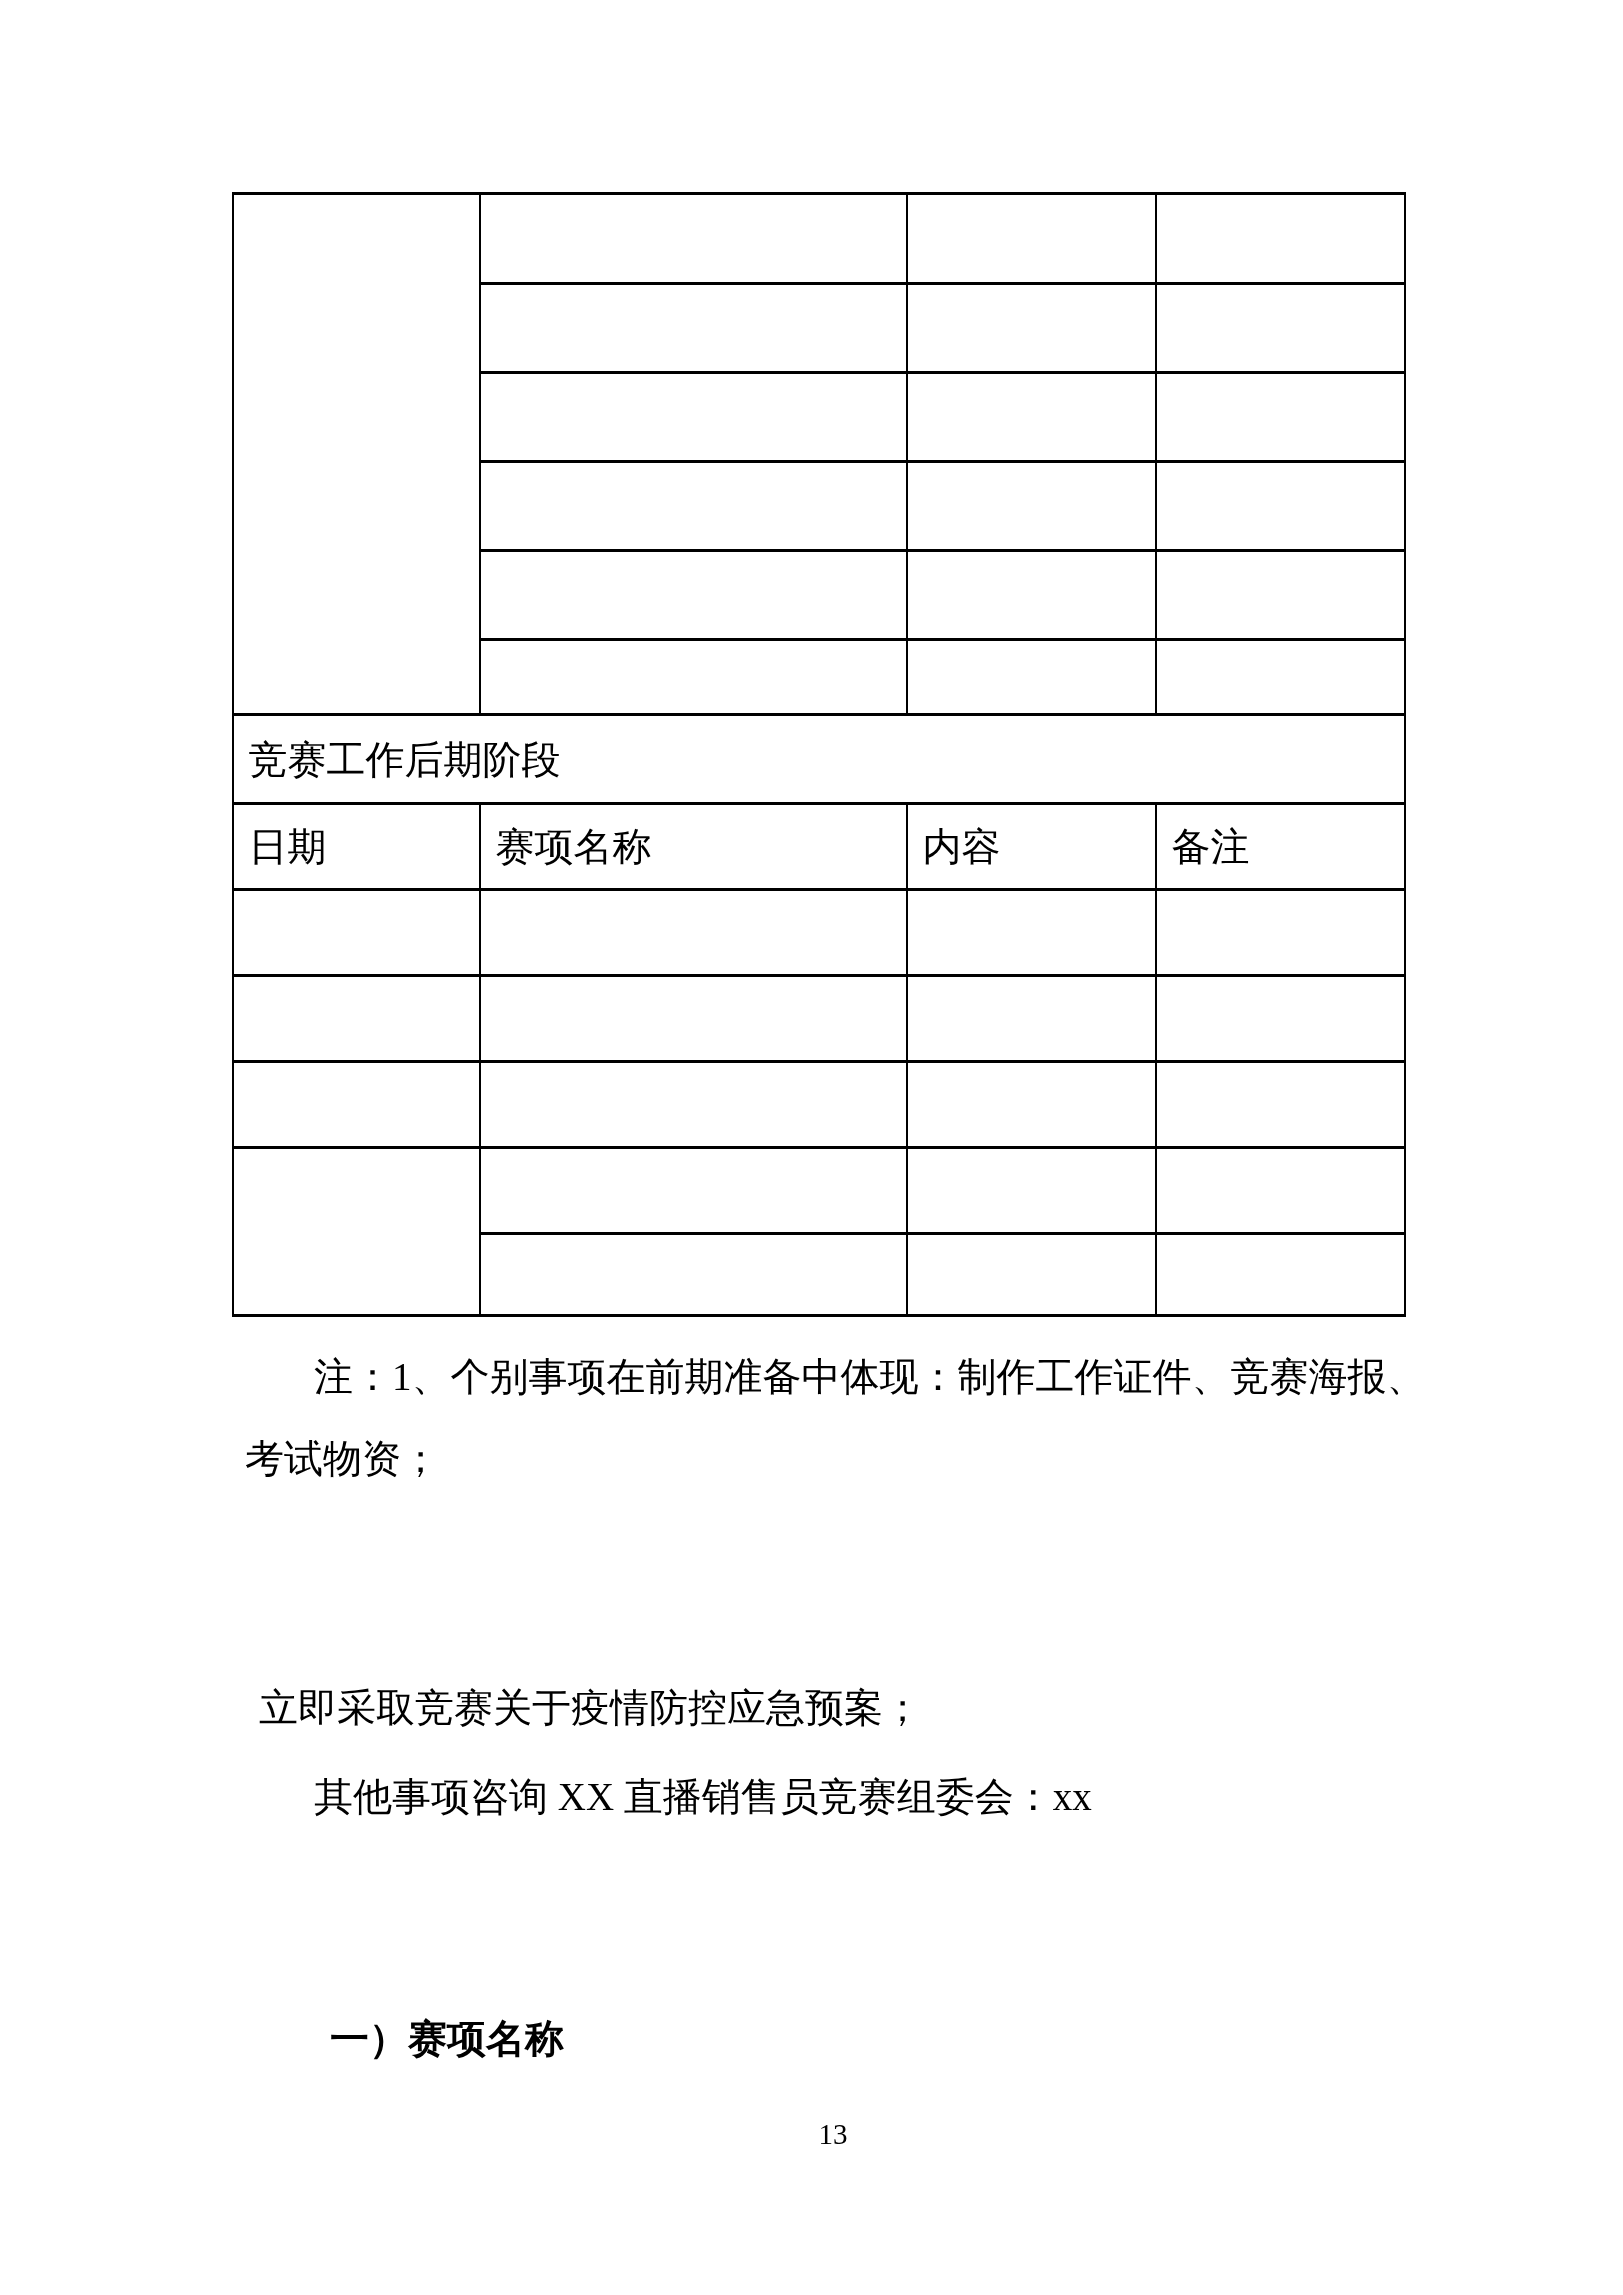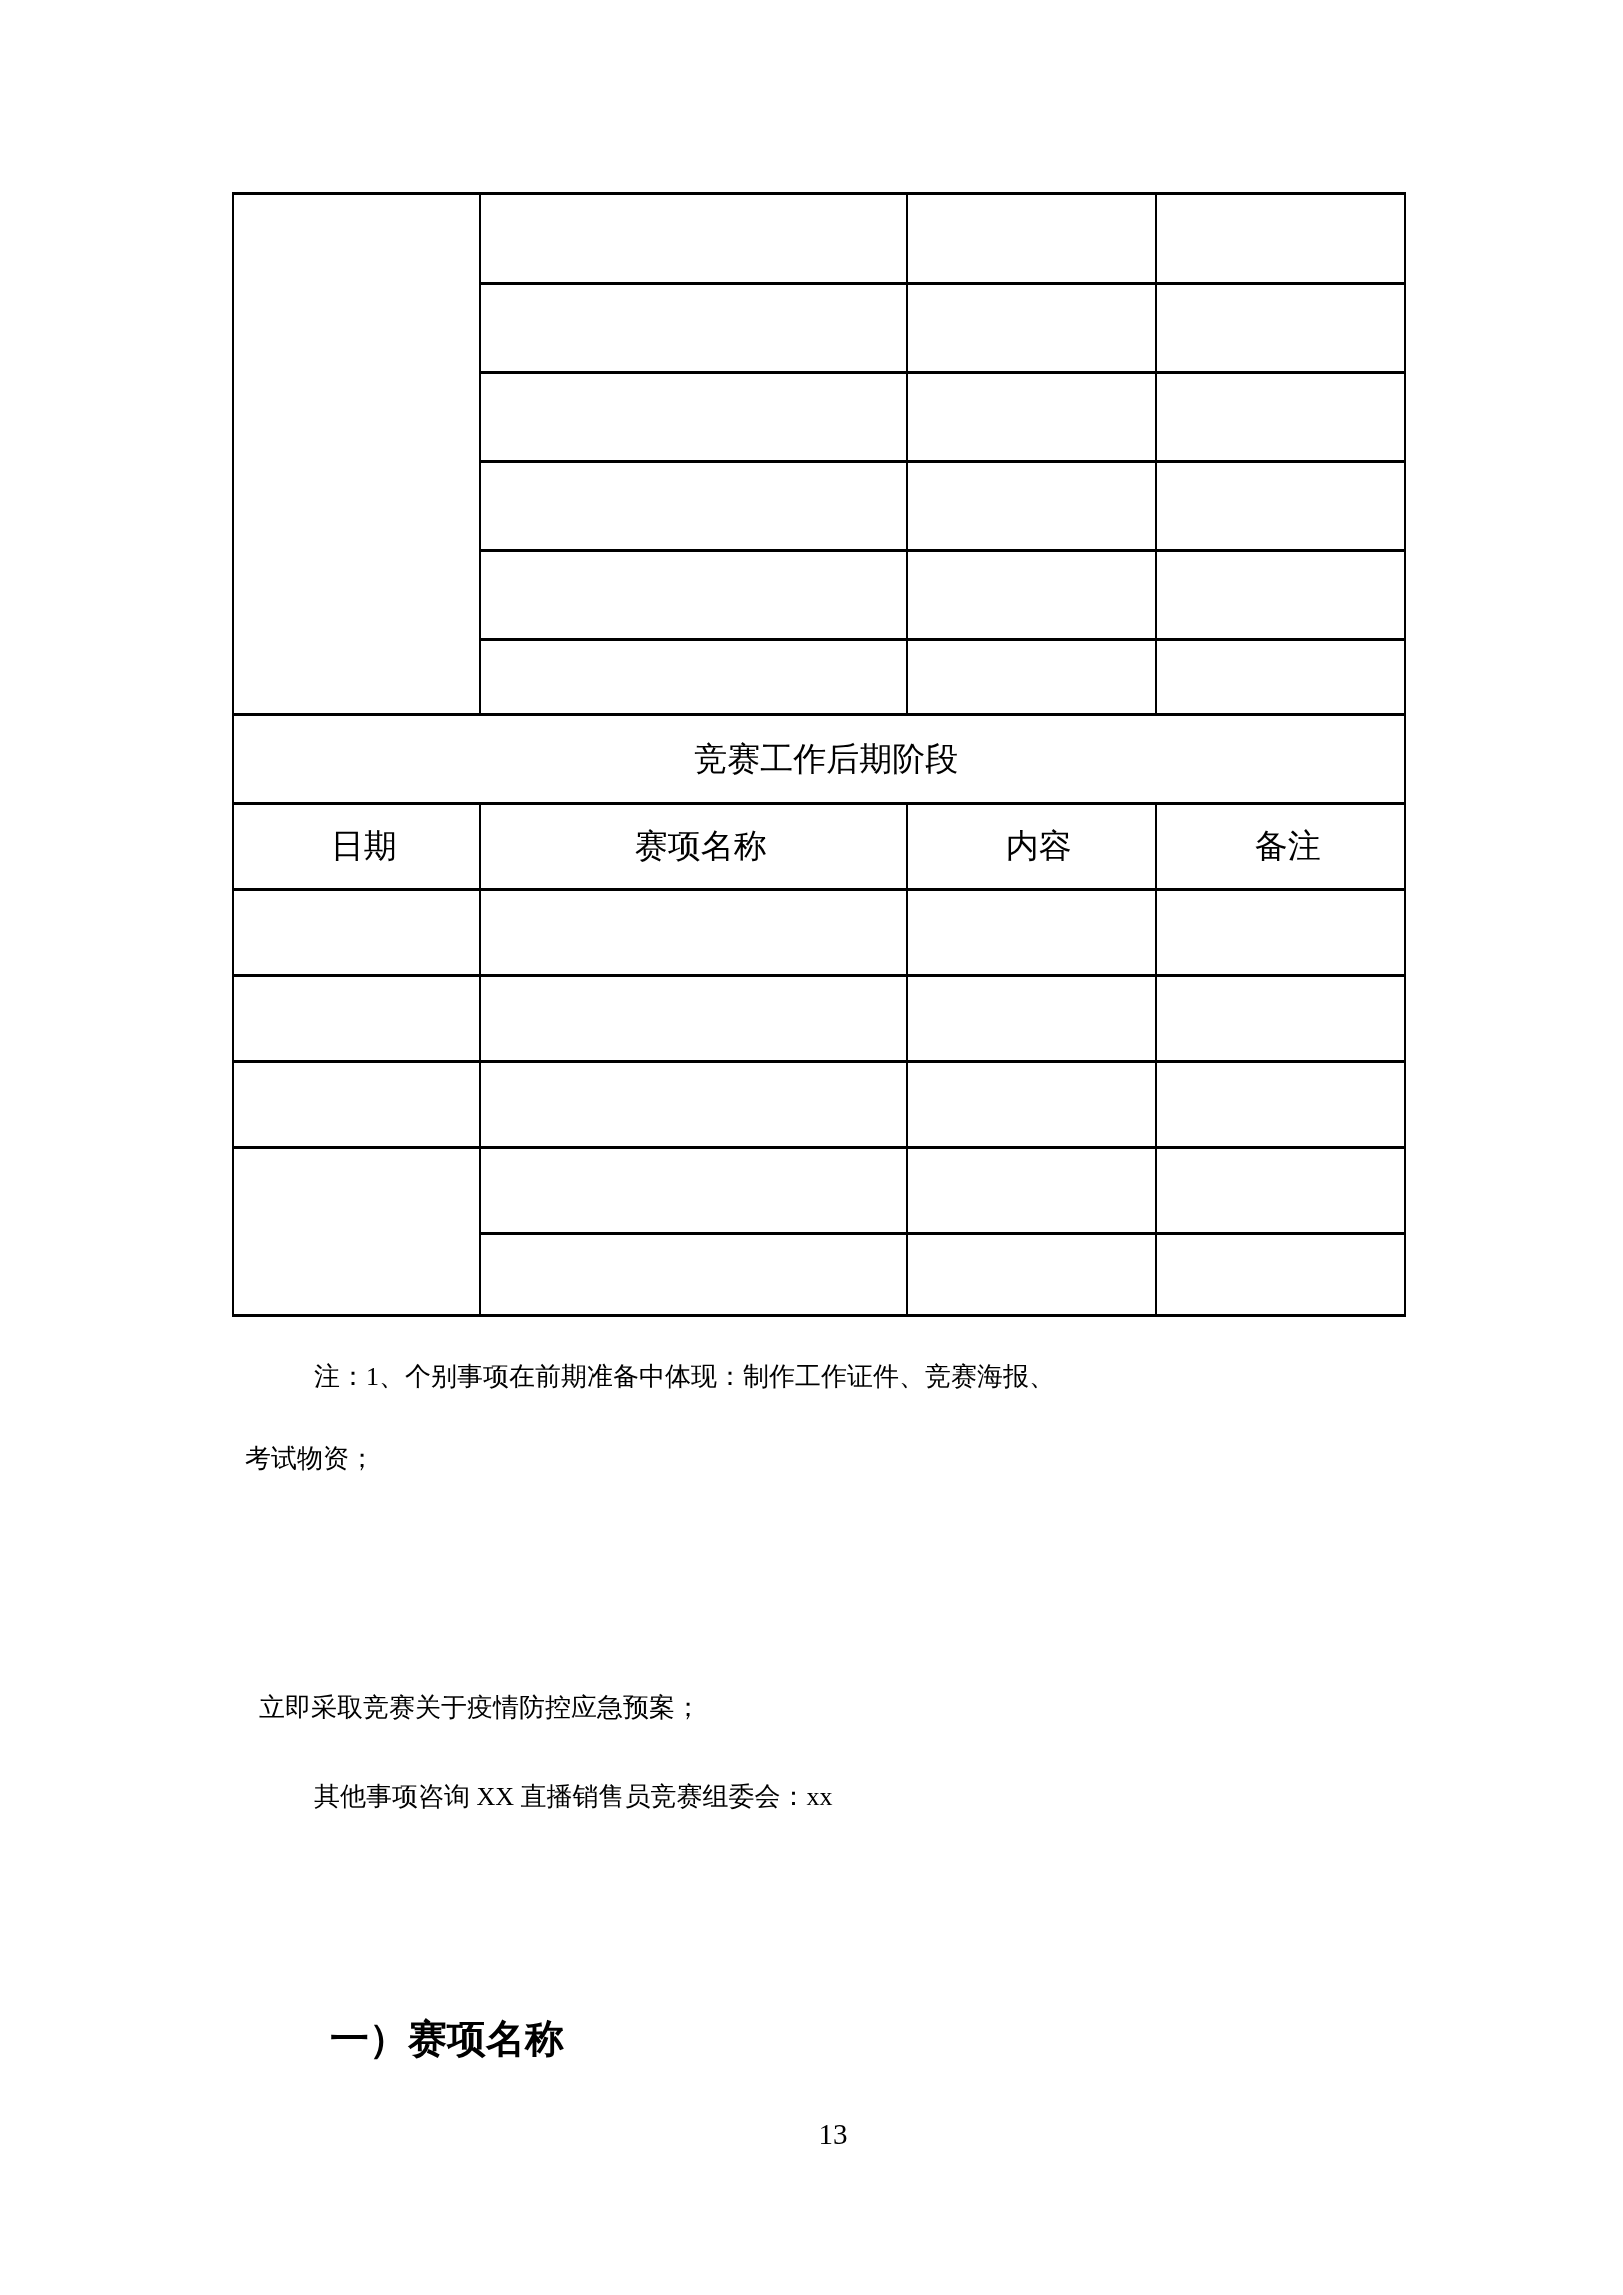--- a/index.html
+++ b/index.html
@@ -20,10 +20,9 @@
     border-left:2px solid #000; border-right:2px solid #000;
     border-top:3.3px solid #000; border-bottom:3.3px solid #000;
     padding:0; margin:17px;
-    font-size:33px; line-height:43px;
+    font-size:39px; line-height:43px;
     vertical-align:middle;
     overflow:hidden;
-    text-align:center;
   }
   table.sched td.txt { padding-left:14.4px; }
   .noteline {

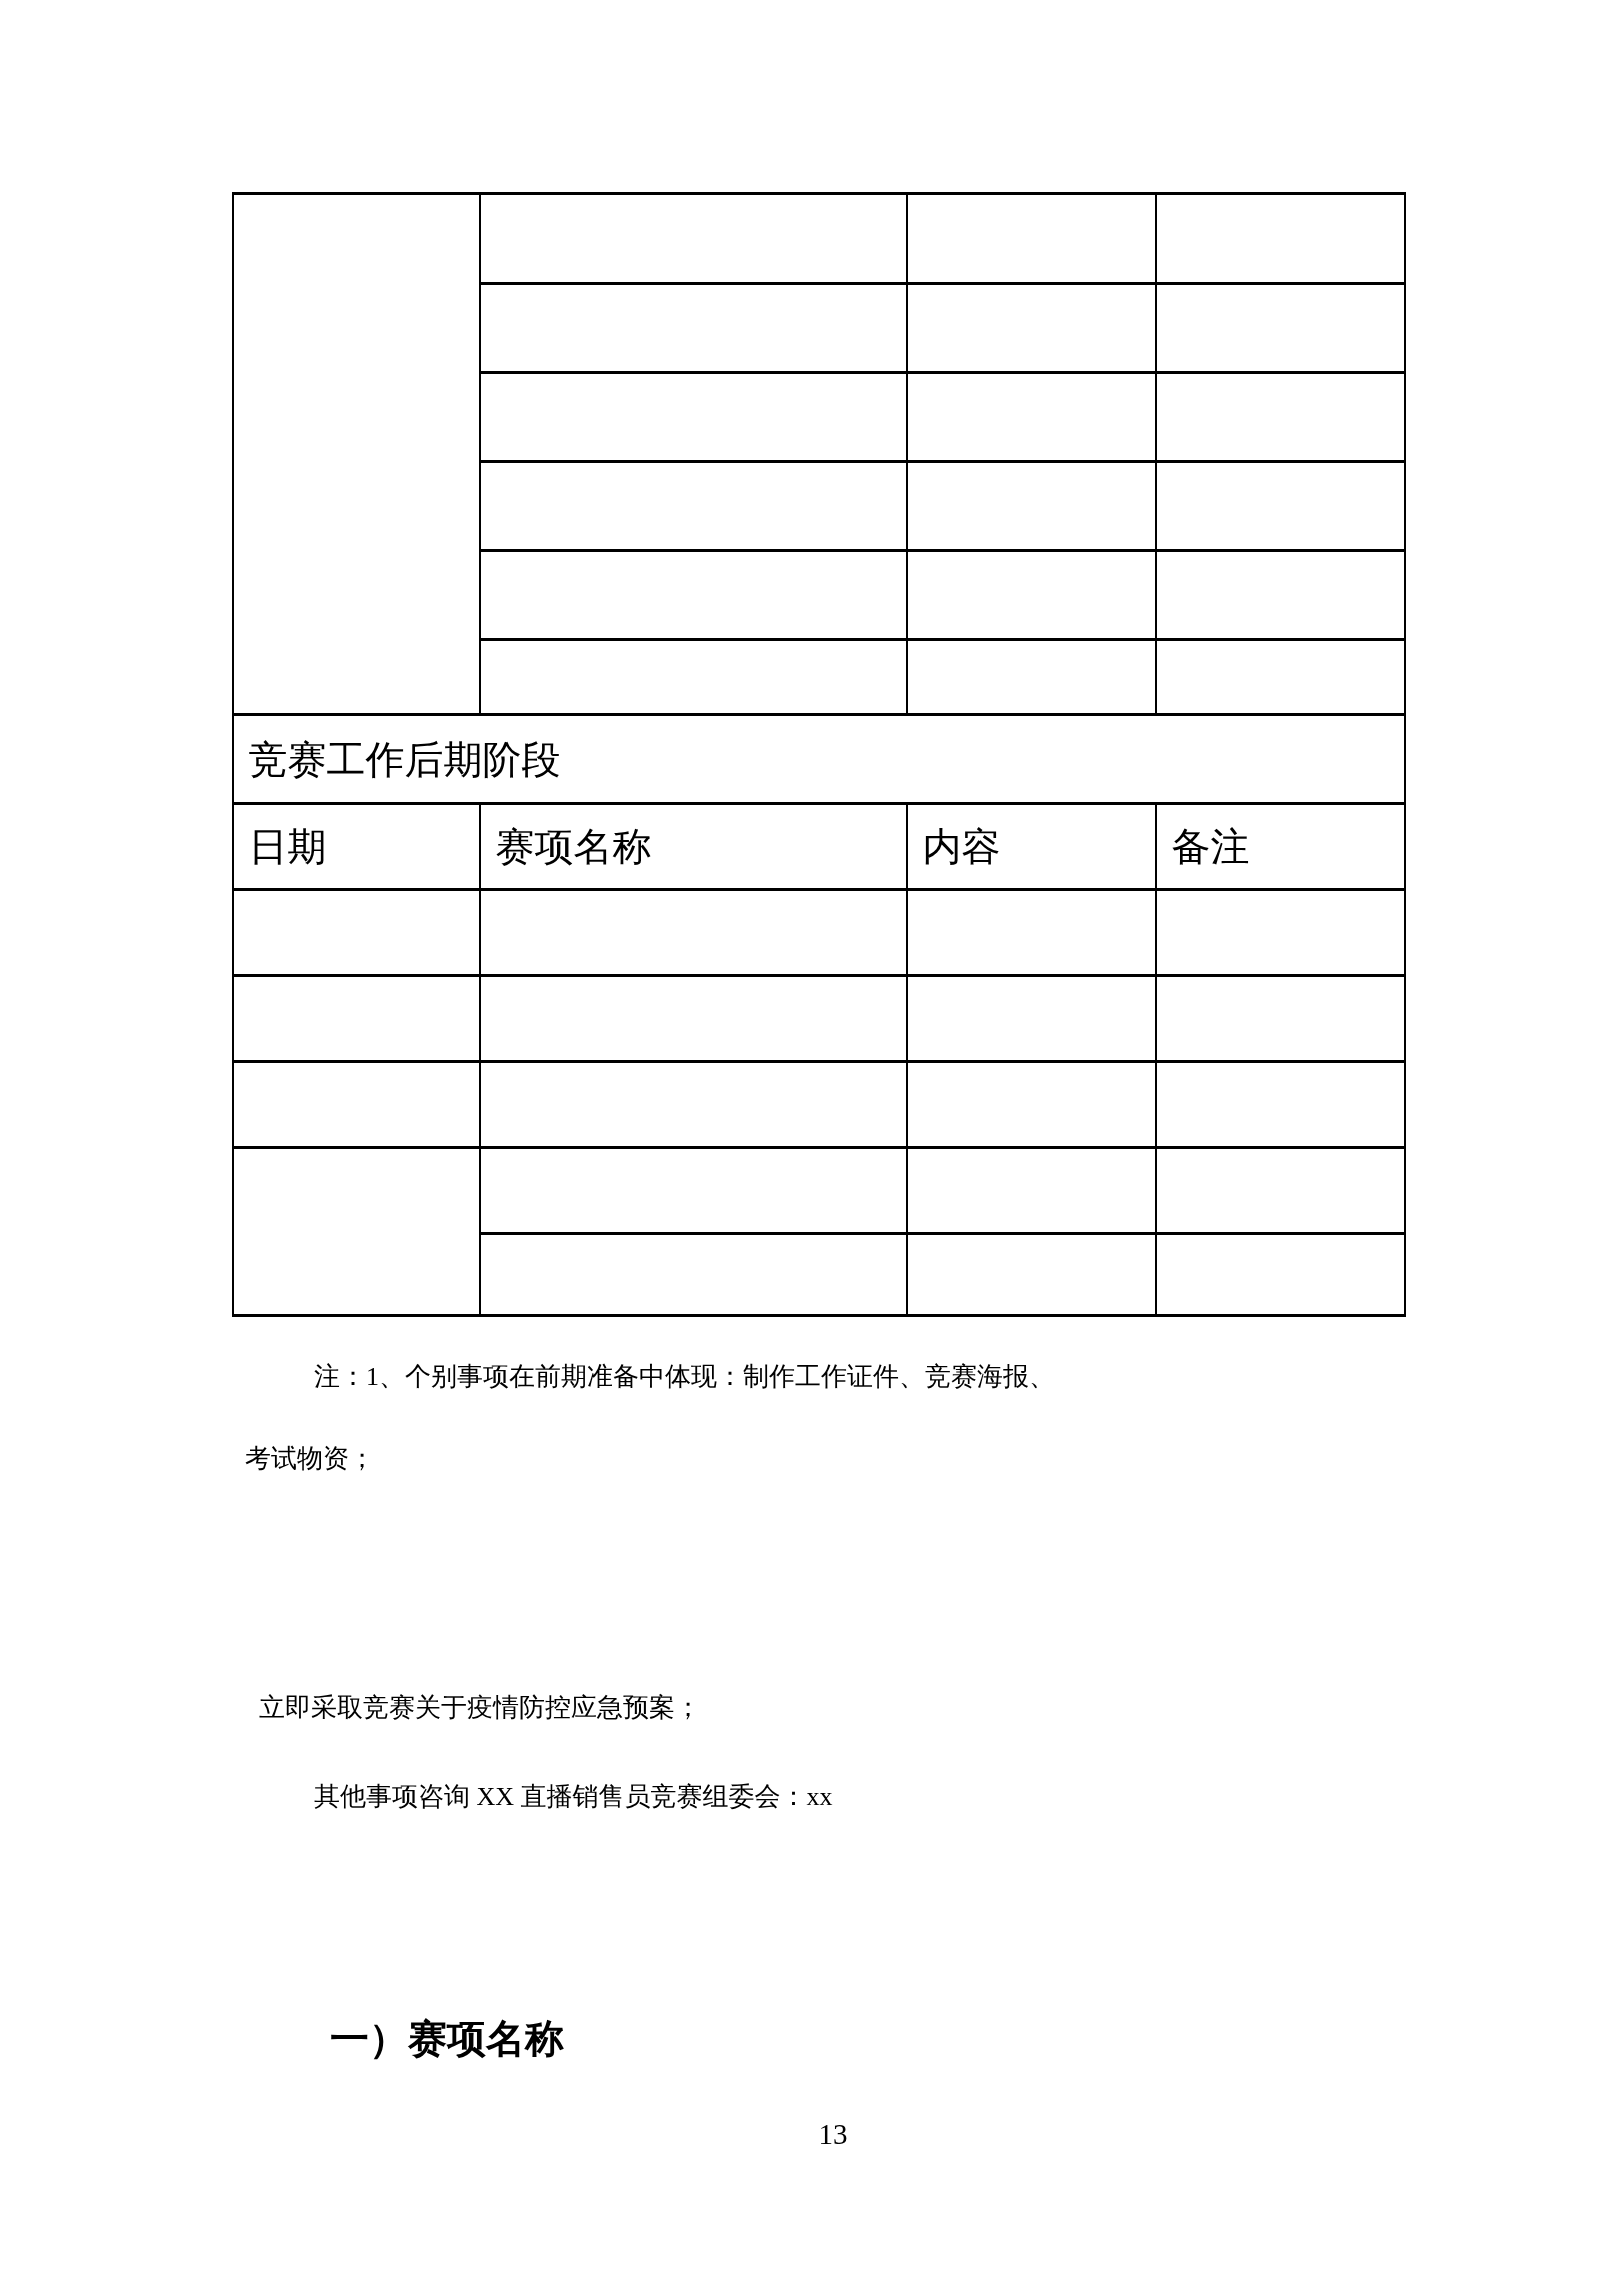--- a/index.html
+++ b/index.html
@@ -27,7 +27,7 @@
   table.sched td.txt { padding-left:14.4px; }
   .noteline {
     position:absolute;
-    font-size:26px; line-height:43px;
+    font-size:39px; line-height:43px;
     white-space:nowrap;
     text-align:center;
   }

